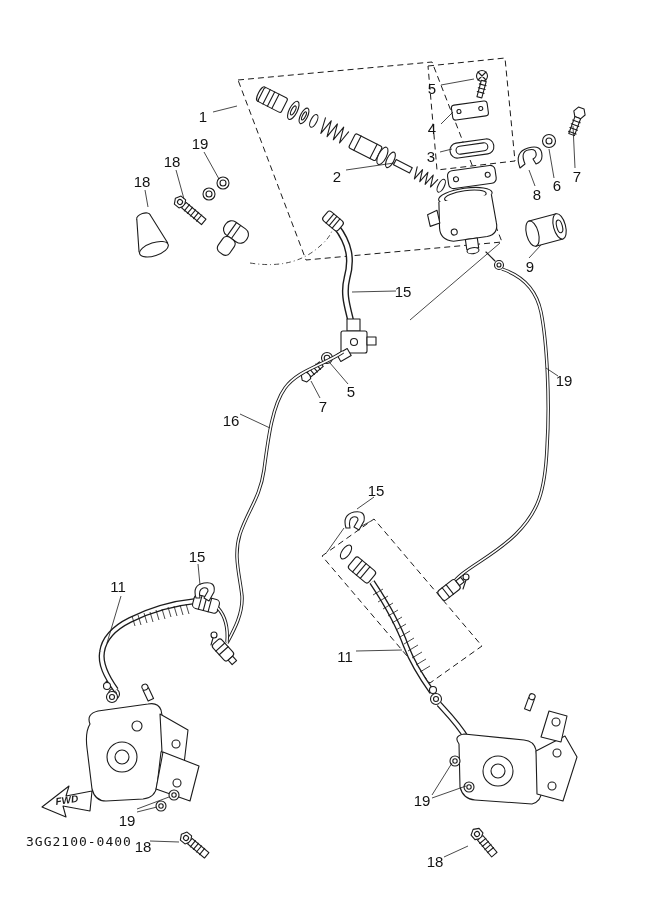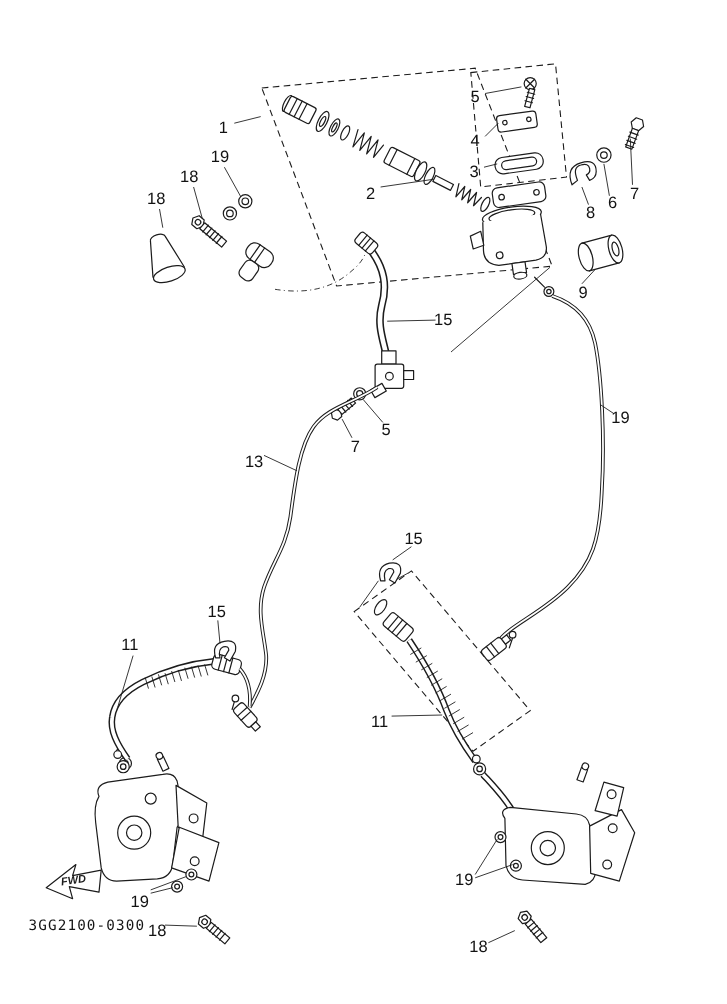--- a/index.html
+++ b/index.html
@@ -314,7 +314,7 @@
 <div class="lbl" style="left:530px;top:266px">9</div>
 <div class="lbl" style="left:403px;top:291px">15</div>
 <div class="lbl" style="left:564px;top:380px">19</div>
-<div class="lbl" style="left:231px;top:420px">13</div>
+<div class="lbl" style="left:231px;top:420px">16</div>
 <div class="lbl" style="left:142px;top:181px">18</div>
 <div class="lbl" style="left:376px;top:490px">15</div>
 <div class="lbl" style="left:197px;top:556px">15</div>

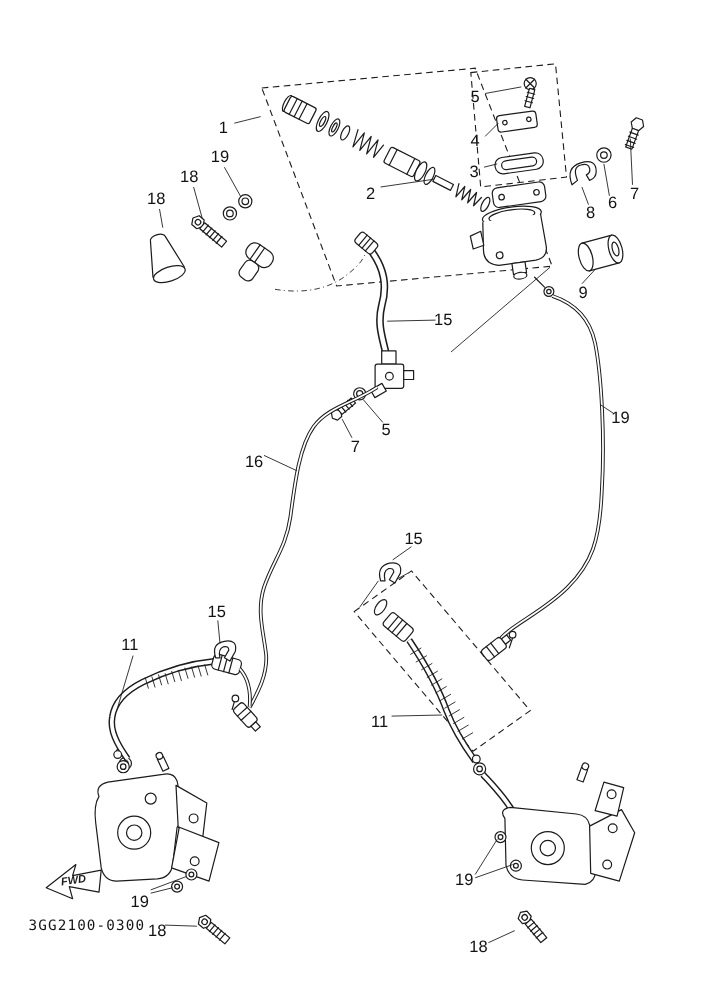--- a/index.html
+++ b/index.html
@@ -329,7 +329,7 @@
 <div class="lbl" style="left:422px;top:800px">19</div>
 <div class="lbl" style="left:435px;top:861px">18</div>
 
-<div class="code">3GG2100-0300</div>
+<div class="code">3GG2100-0400</div>
 
 </div>
 

